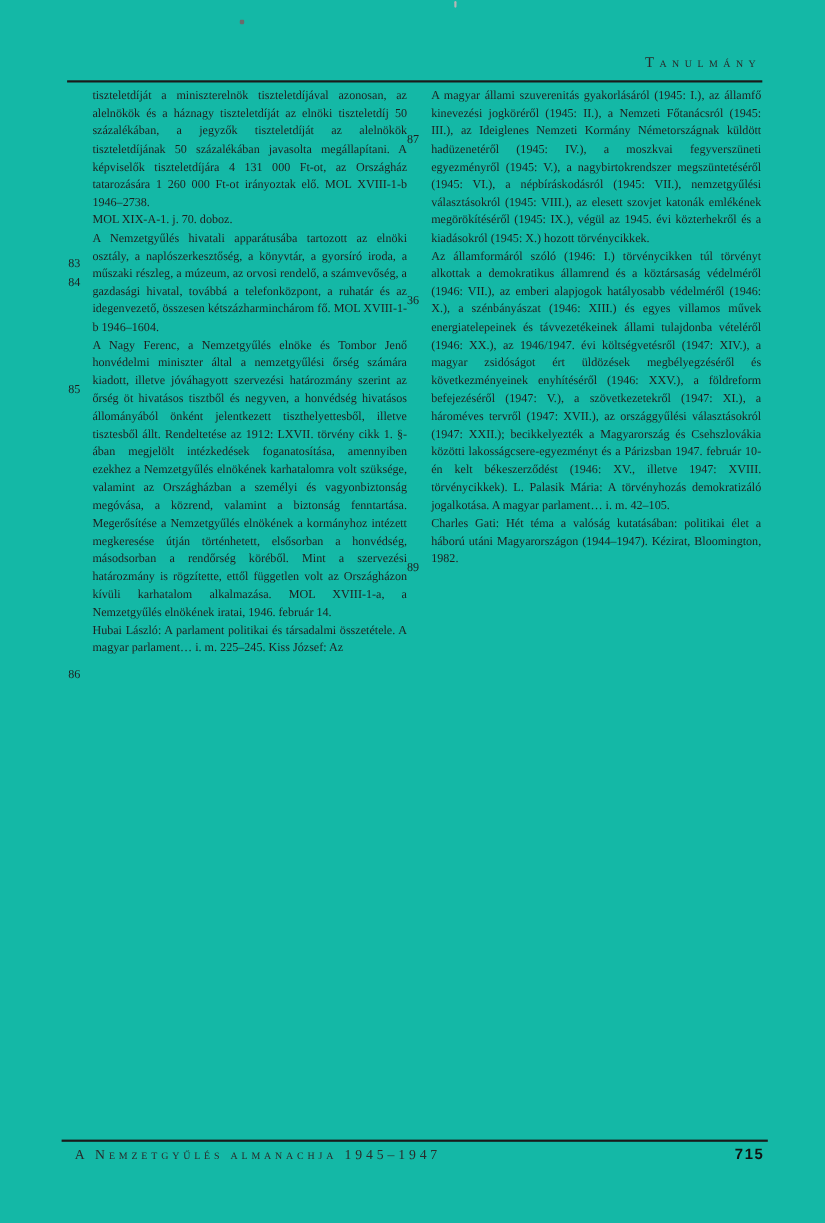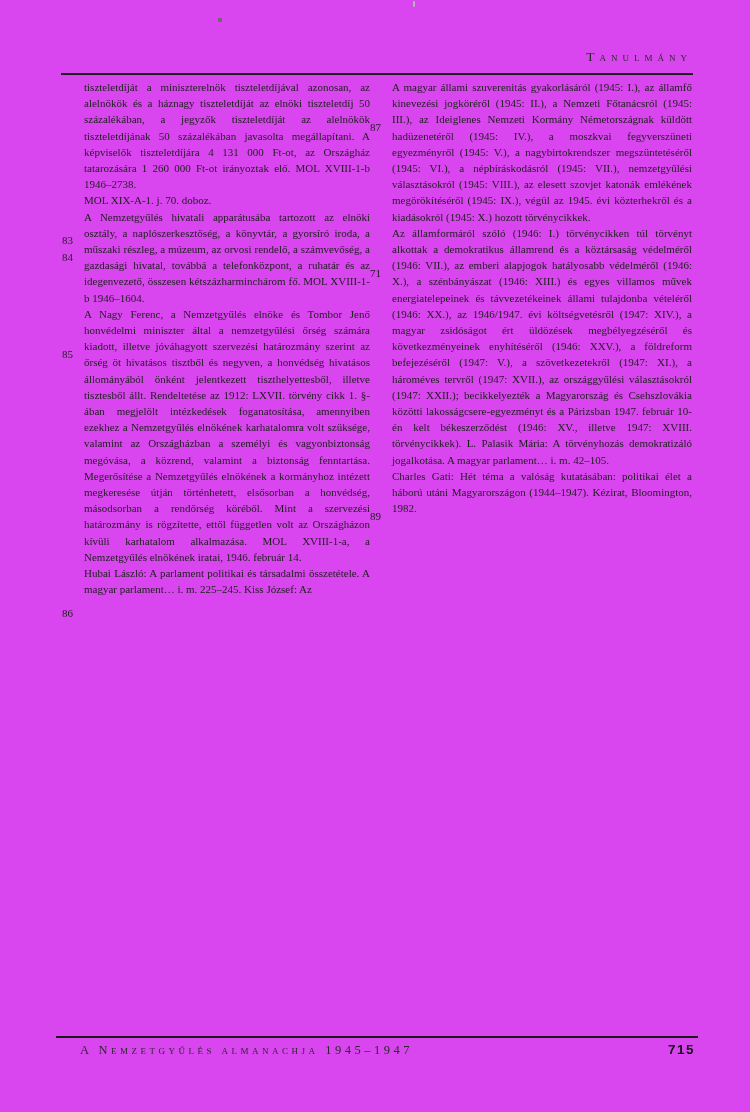--- a/index.html
+++ b/index.html
@@ -8,7 +8,7 @@
     width: 750px;
     height: 1112px;
     margin: 0 auto;
-    background: #d946ef;
+    background: #14b8a6;
     font-family: "Liberation Serif", "DejaVu Serif", serif;
     color: #1f1f1f;
     overflow: hidden;

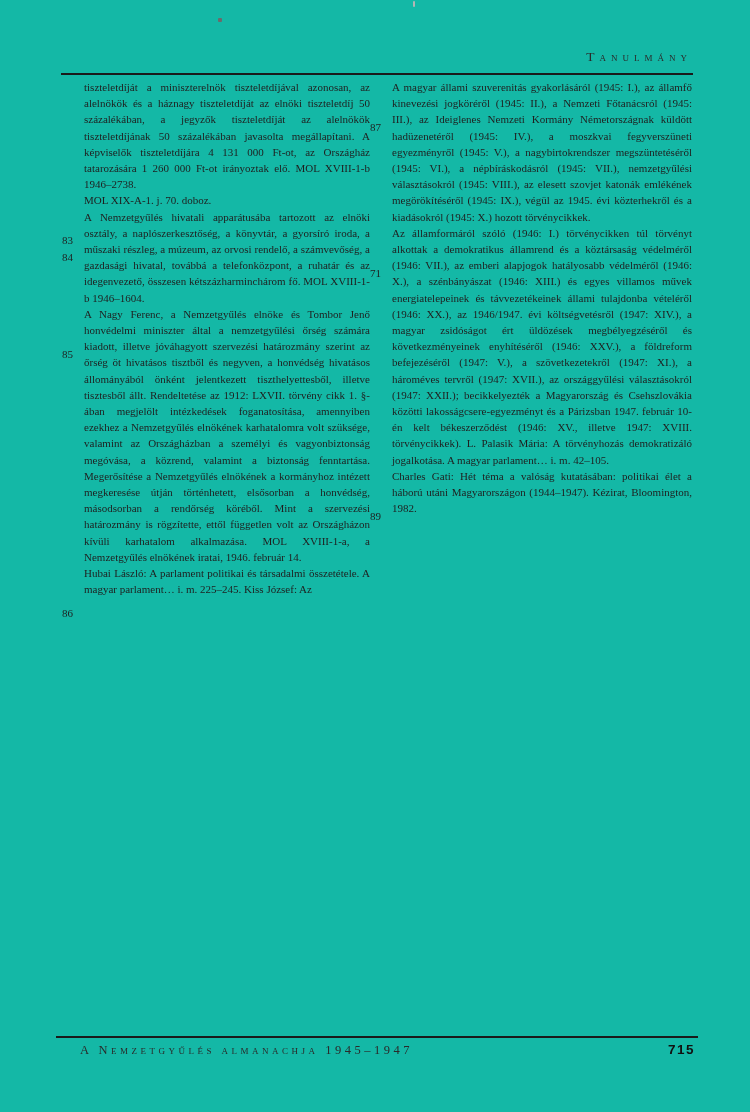--- a/index.html
+++ b/index.html
@@ -143,7 +143,7 @@
       </div>
 
       <div class="note">
-        <span class="note-num">71</span>
+        <span class="note-num">36</span>
         <span class="note-text">Az államformáról szóló (1946: I.) törvénycikken túl törvényt alkottak a demokratikus államrend és a köztársaság védelméről (1946: VII.), az emberi alapjogok hatályosabb védelméről (1946: X.), a szénbányászat (1946: XIII.) és egyes villamos művek energiatelepeinek és távvezetékeinek állami tulajdonba vételéről (1946: XX.), az 1946/1947. évi költségvetésről (1947: XIV.), a magyar zsidóságot ért üldözések megbélyegzéséről és következményeinek enyhítéséről (1946: XXV.), a földreform befejezéséről (1947: V.), a szövetkezetekről (1947: XI.), a hároméves tervről (1947: XVII.), az országgyűlési választásokról (1947: XXII.); becikkelyezték a Magyarország és Csehszlovákia közötti lakosságcsere-egyezményt és a Párizsban 1947. február 10-én kelt békeszerződést (1946: XV., illetve 1947: XVIII. törvénycikkek). L. Palasik Mária: A törvényhozás demokratizáló jogalkotása. A magyar parlament… i. m. 42–105.</span>
       </div>
 

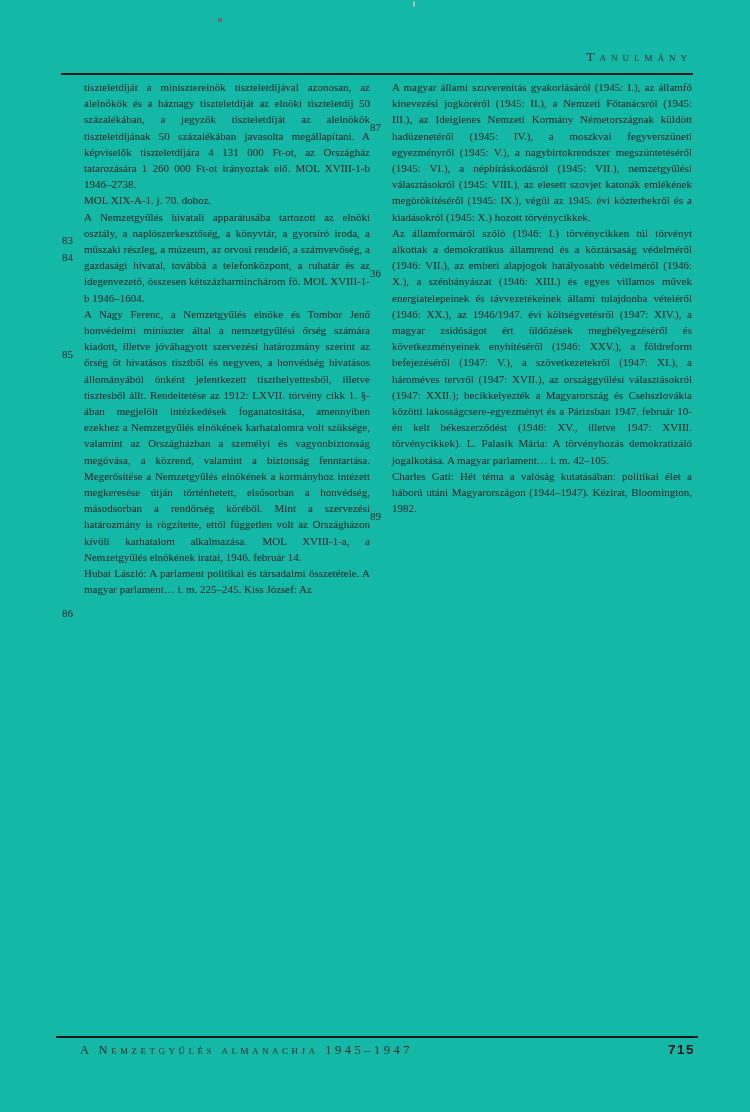--- a/index.html
+++ b/index.html
@@ -76,7 +76,7 @@
   .footer-row {
     position: absolute;
     top: 1042px;
-    left: 80px;
+    left: 68px;
     right: 55px;
     display: flex;
     justify-content: space-between;

